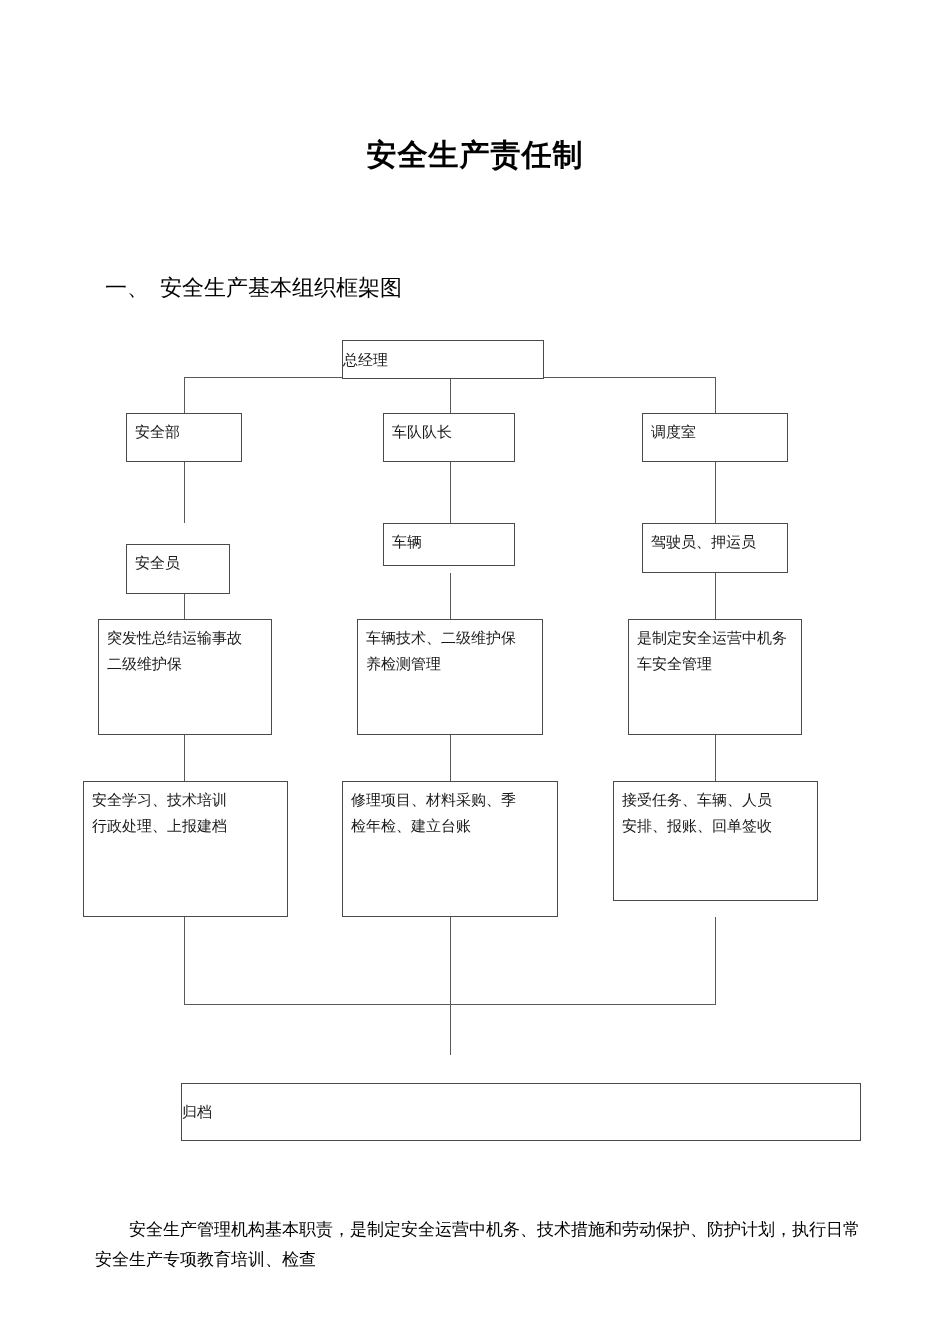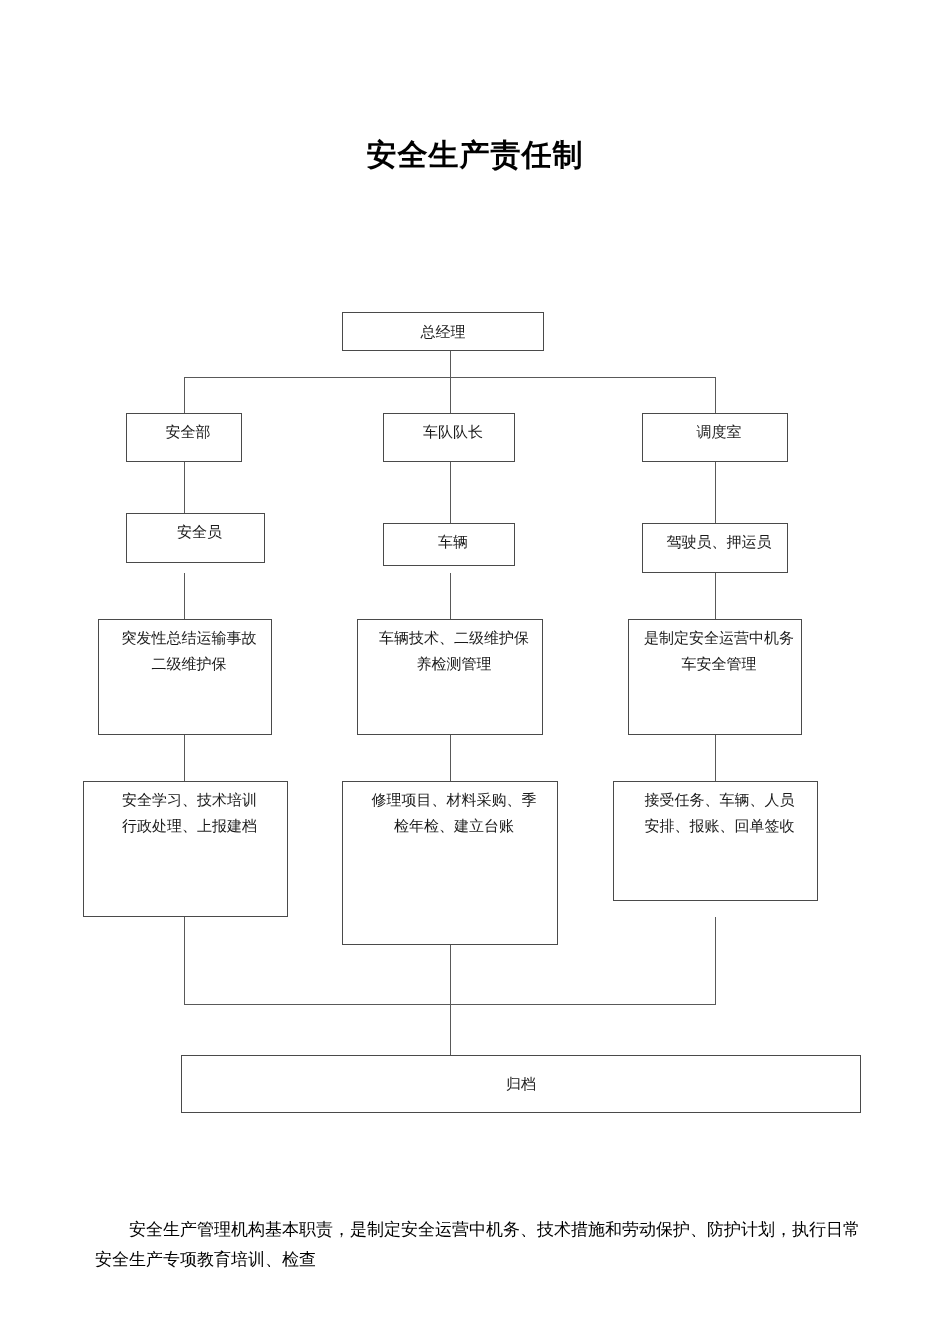--- a/index.html
+++ b/index.html
@@ -103,6 +103,7 @@
 
   <div class="doc-title">安全生产责任制</div>
 
+  <div class="section-heading">一、  安全生产基本组织框架图</div>
 
   <div>
 

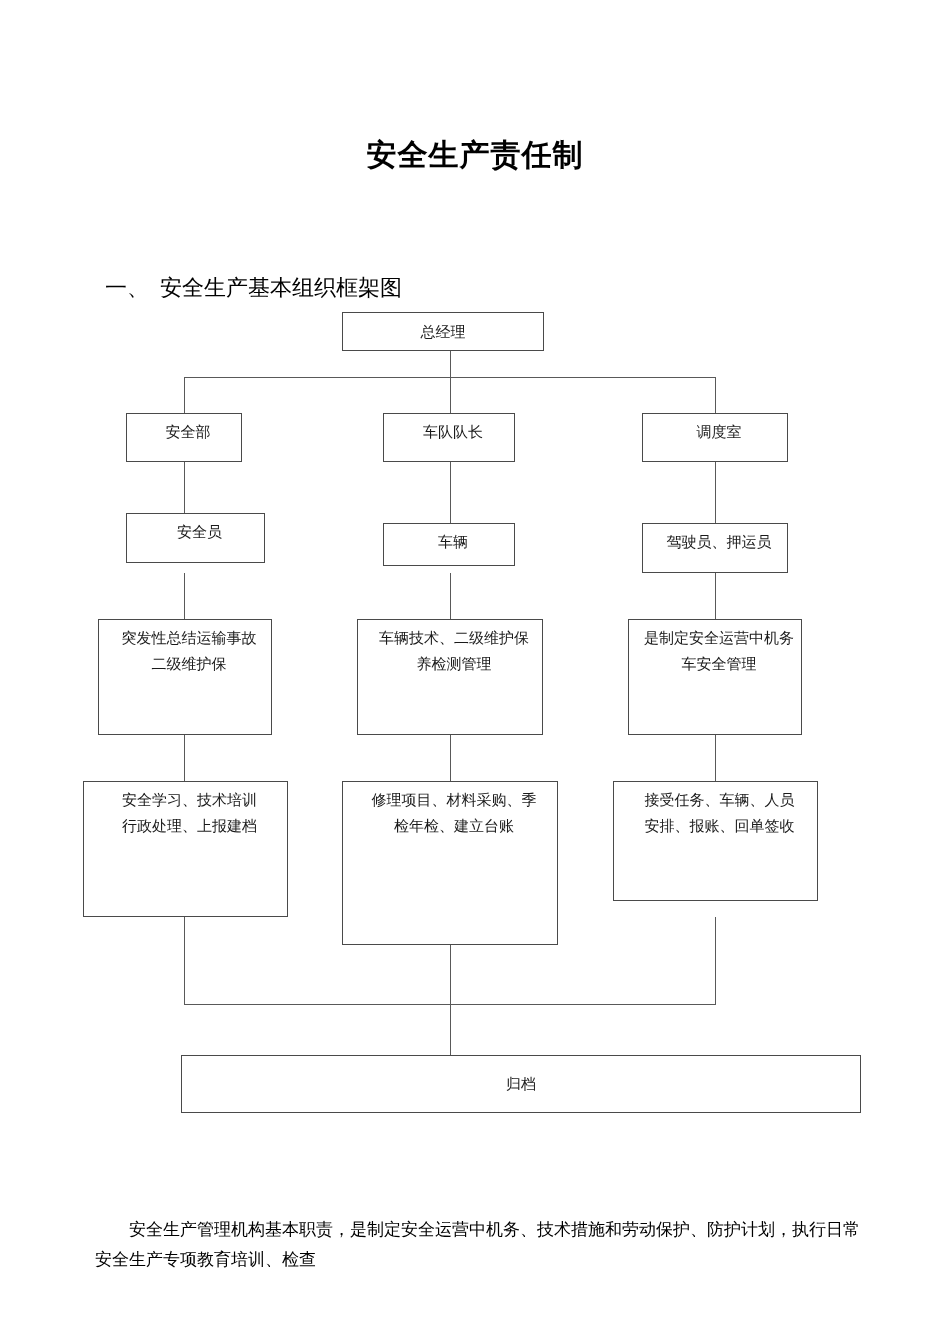--- a/index.html
+++ b/index.html
@@ -63,7 +63,8 @@
   .node.center-all {
     display: flex;
     align-items: center;
-    justify-content: center;
+    justify-content: flex-start;
+    margin-top: 28px;
   }
   .node.center-all .node-label {
     text-align: center;

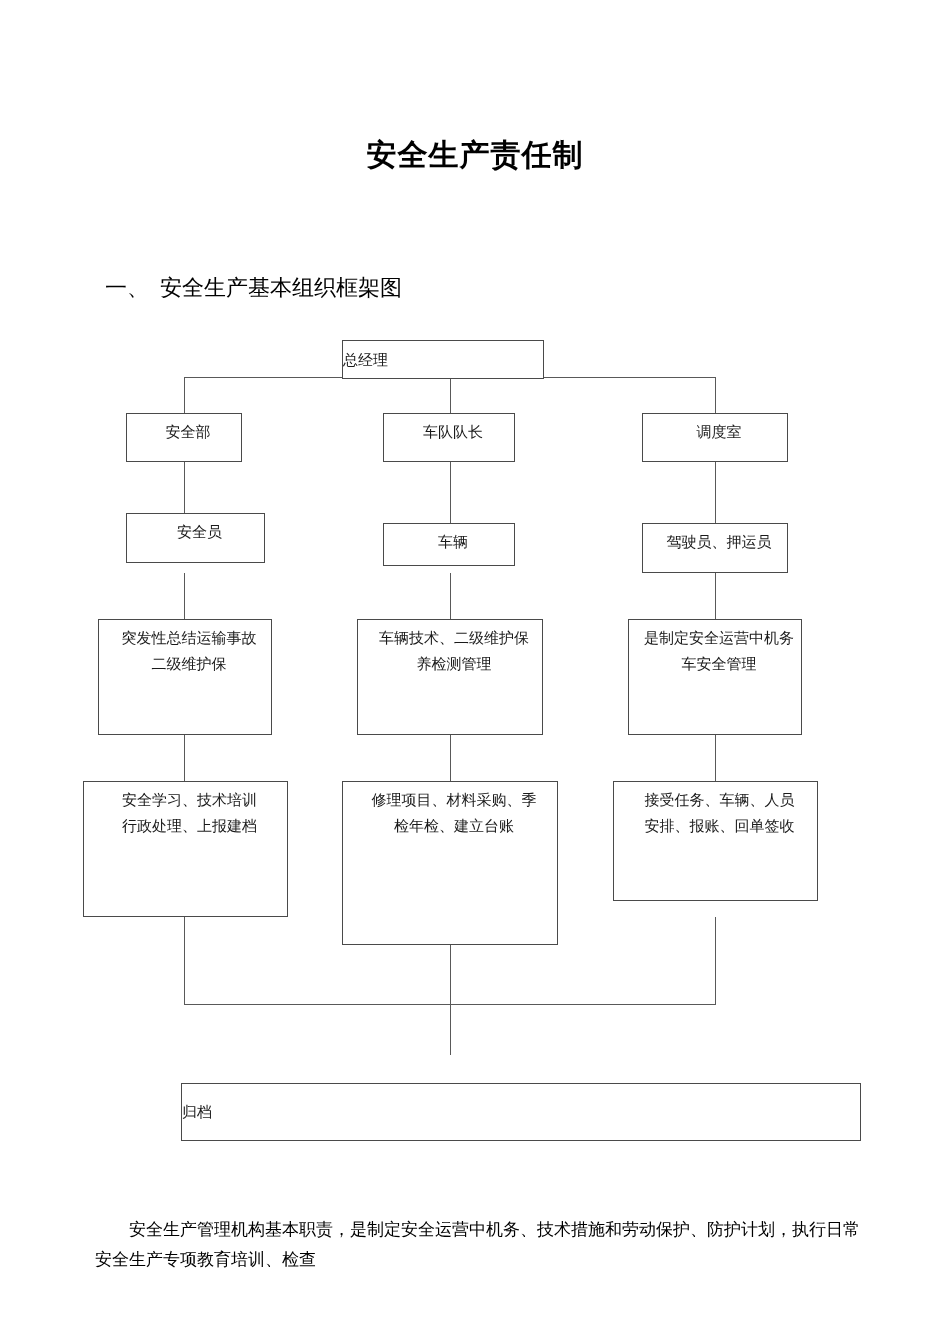--- a/index.html
+++ b/index.html
@@ -58,7 +58,7 @@
   }
   .node.pad-left .node-label {
     padding: 5px 0 0 8px;
-    text-align: center;
+    text-align: left;
   }
   .node.center-all {
     display: flex;

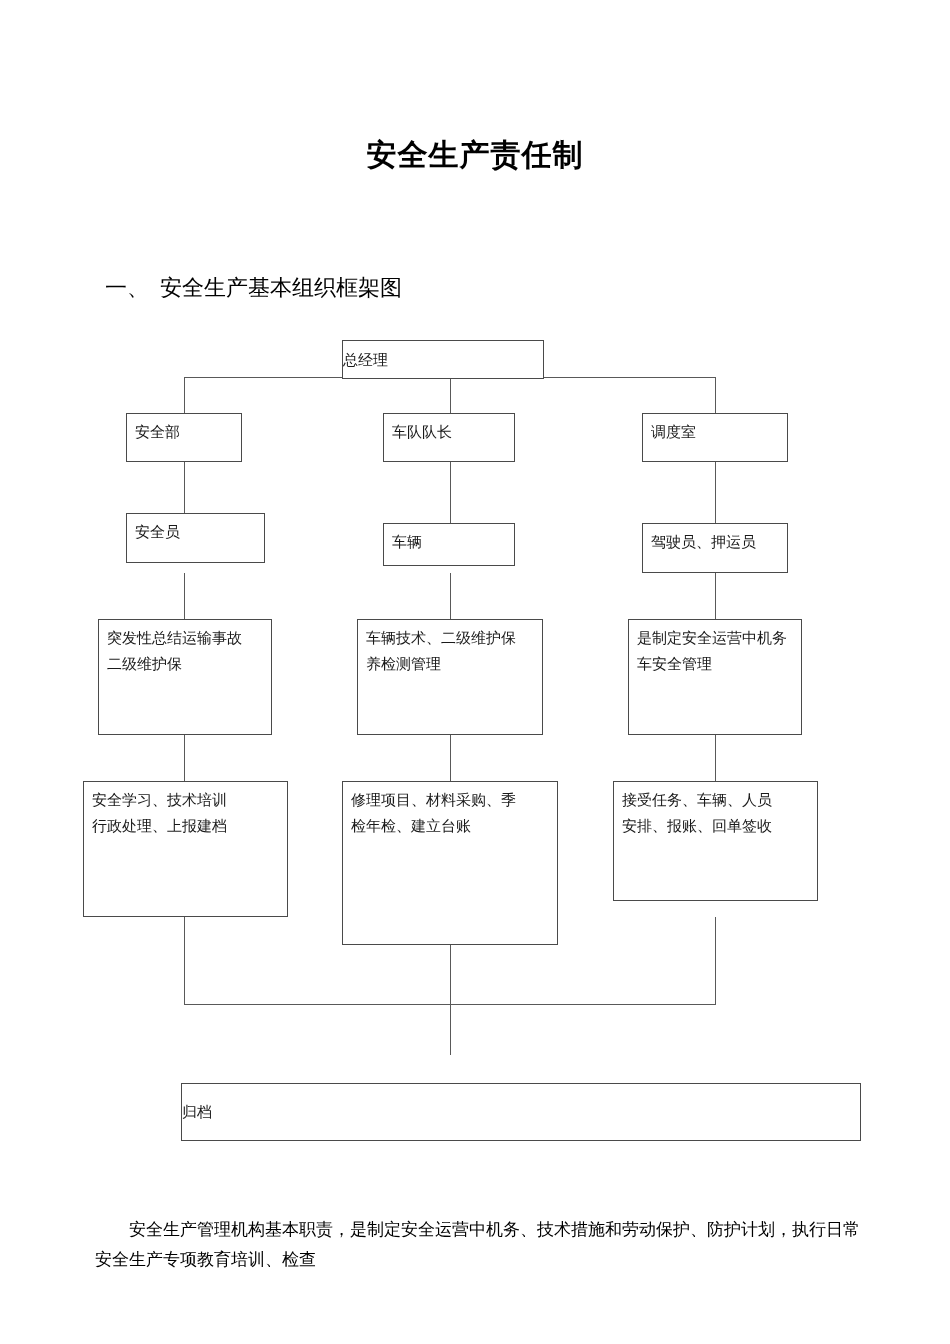--- a/index.html
+++ b/index.html
@@ -125,7 +125,7 @@
     </div>
     <div class="vline" style="left:184px; top:462px; height:61px;"></div>
 
-    <div class="node pad-left" style="left:126px; top:513px; width:139px; height:50px;">
+    <div class="node pad-left" style="left:126px; top:544px; width:104px; height:50px;">
       <span class="node-label">安全员</span>
     </div>
     <div class="vline" style="left:184px; top:573px; height:46px;"></div>

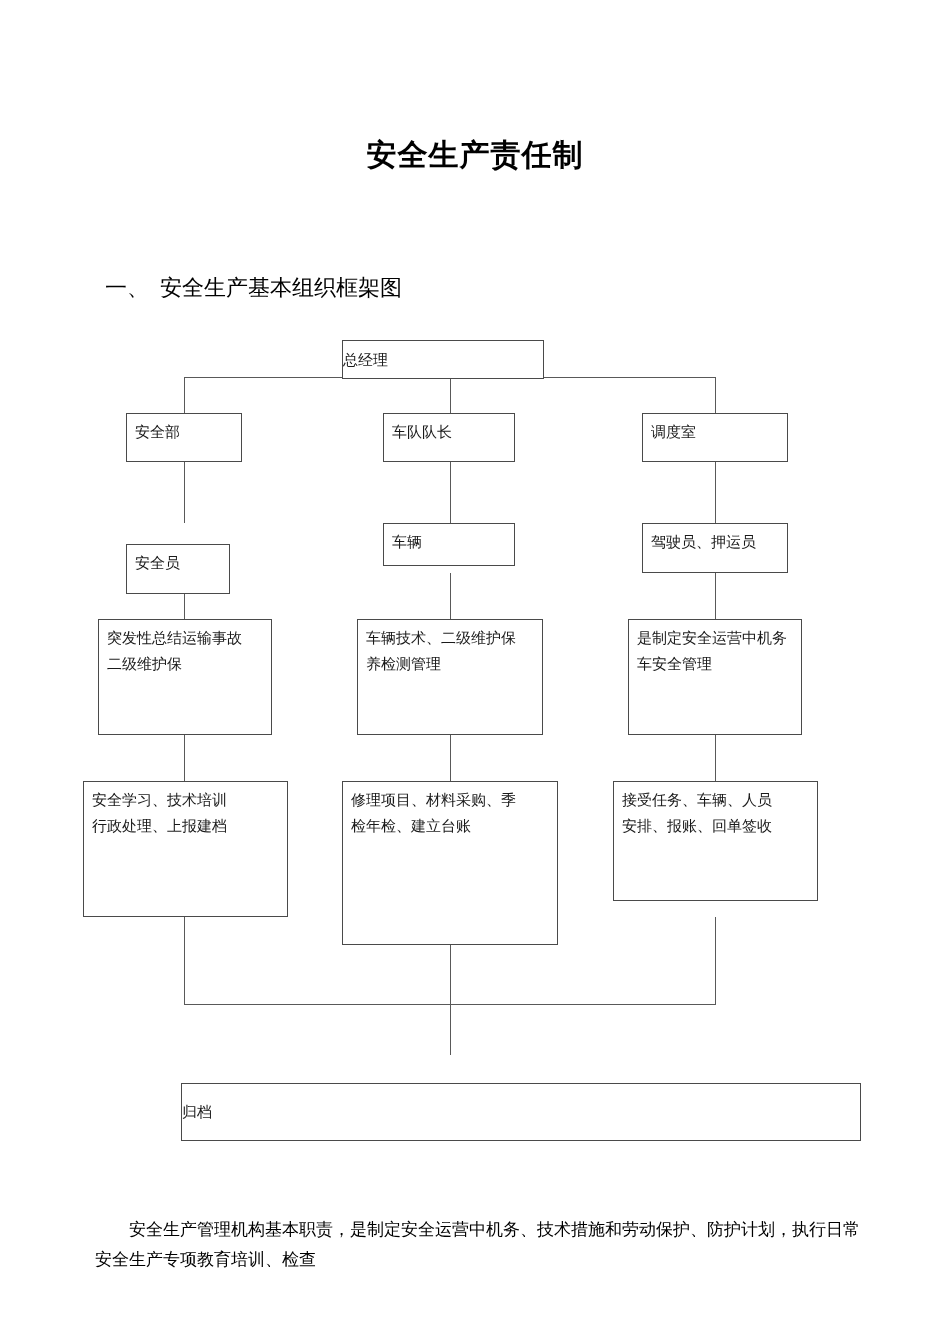--- a/index.html
+++ b/index.html
@@ -158,7 +158,7 @@
     </div>
     <div class="vline" style="left:450px; top:735px; height:46px;"></div>
 
-    <div class="node pad-left" style="left:342px; top:781px; width:216px; height:164px;">
+    <div class="node pad-left" style="left:342px; top:781px; width:216px; height:136px;">
       <span class="node-label">修理项目、材料采购、季
 检年检、建立台账</span>
     </div>

